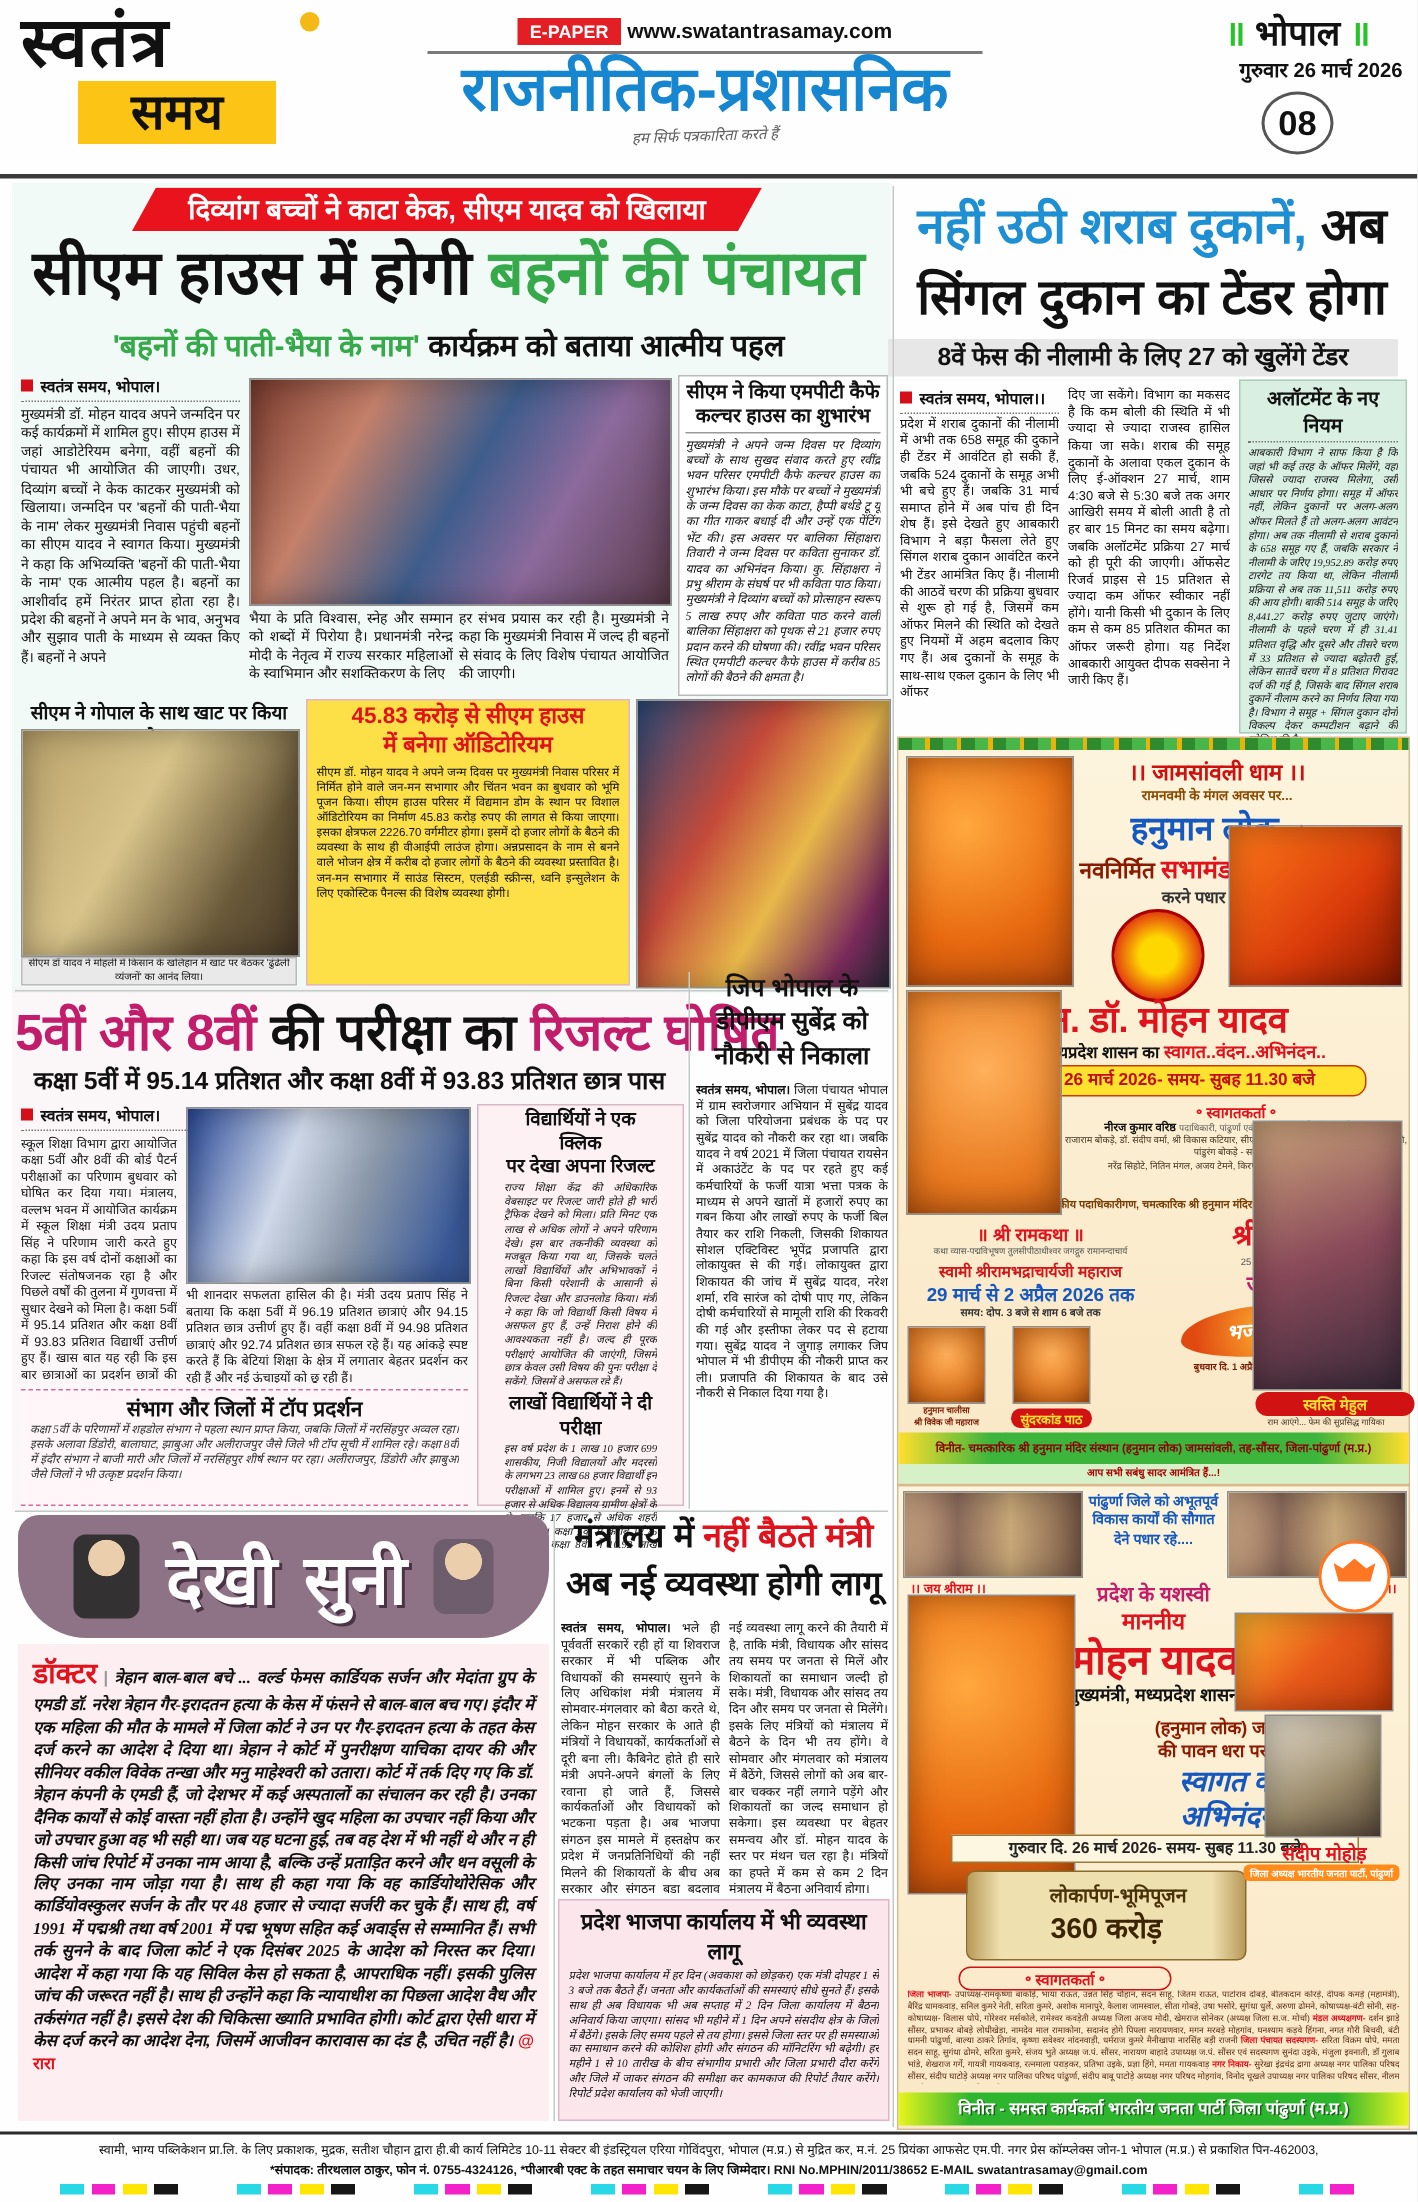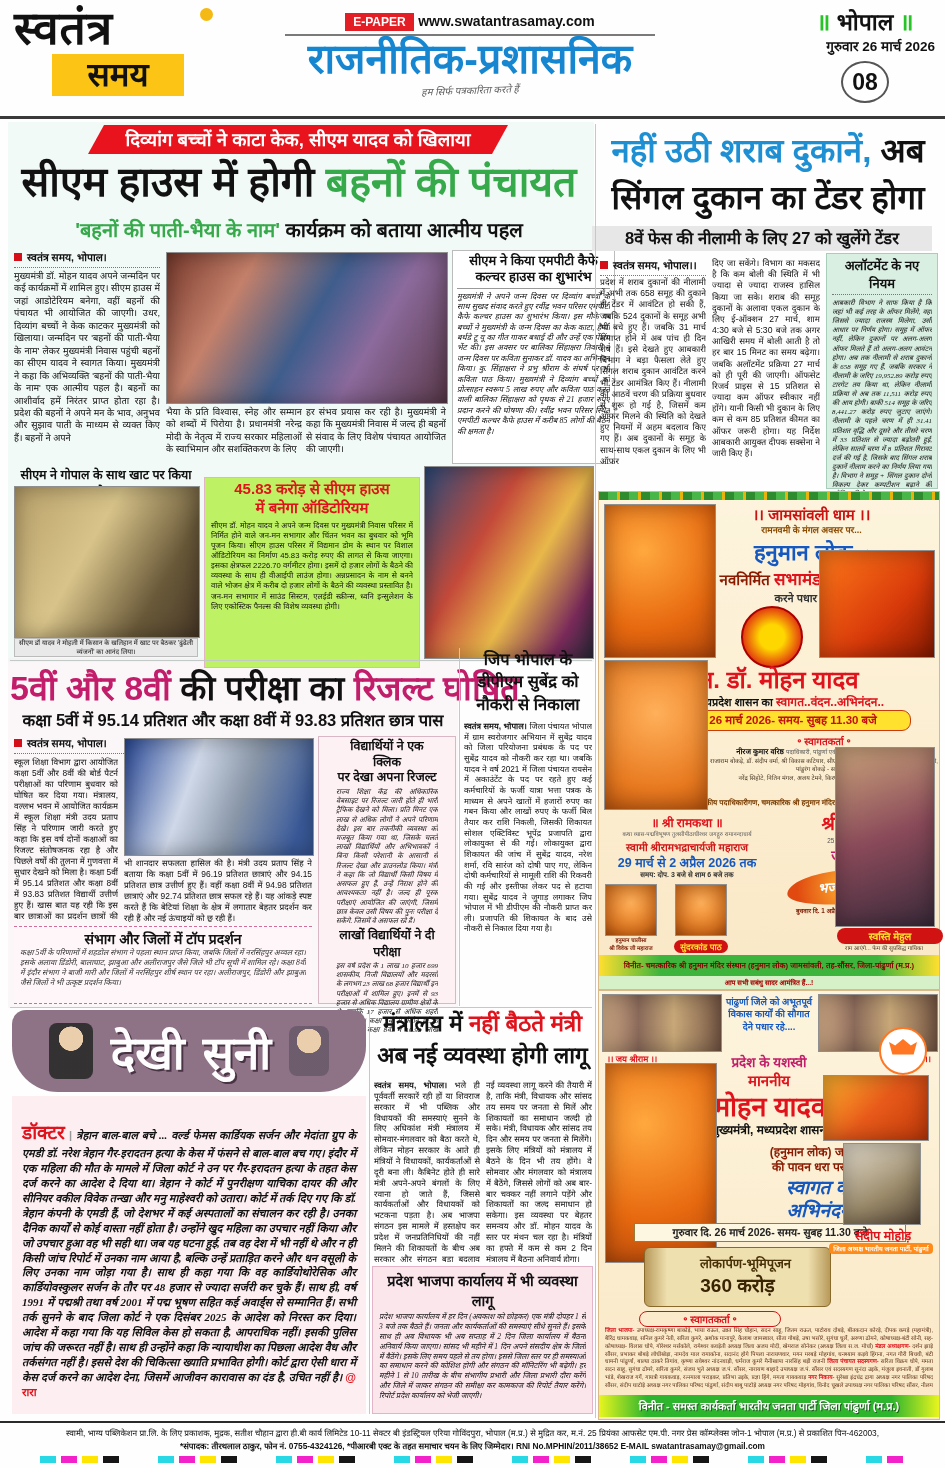--- a/index.html
+++ b/index.html
@@ -91,7 +91,7 @@
   <div class="abs news jtx" style="left:166px;top:406px;width:136px;height:58px;">भैया के प्रति विश्वास, स्नेह और सम्मान को शब्दों में पिरोया है। प्रधानमंत्री नरेन्द्र मोदी के नेतृत्व में राज्य सरकार महिलाओं के स्वाभिमान और सशक्तिकरण के लिए</div>
   <div class="abs news jtx" style="left:306px;top:406px;width:140px;height:58px;">हर संभव प्रयास कर रही है। मुख्यमंत्री ने कहा कि मुख्यमंत्री निवास में जल्द ही बहनों से संवाद के लिए विशेष पंचायत आयोजित की जाएगी।</div>
 
-  <div class="abs" style="left:452px;top:250px;width:163px;height:214px;border:1px solid #bbb;background:#fff;padding:2px 4px;box-sizing:border-box;">
+  <div class="abs" style="left:452px;top:250px;width:140px;height:214px;border:1px solid #bbb;background:#fff;padding:2px 4px;box-sizing:border-box;">
     <div class="ctr" style="font-size:13px;font-weight:800;line-height:1.25;border-bottom:1px solid #999;padding-bottom:2px;">
       <div>सीएम ने किया एमपीटी कैफे</div>
       <div>कल्चर हाउस का शुभारंभ</div>

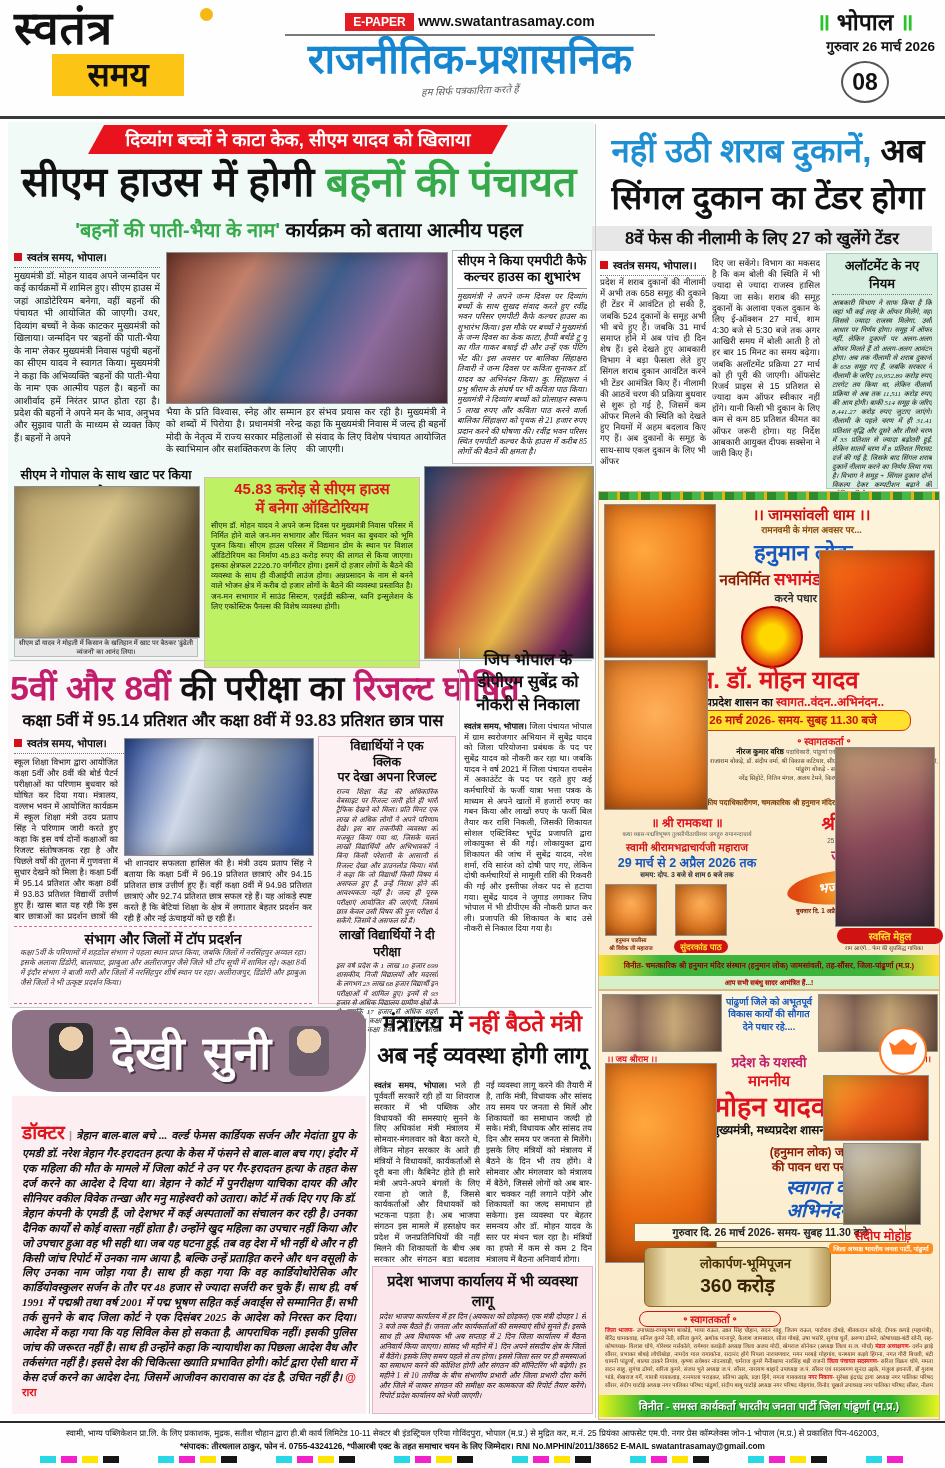--- a/index.html
+++ b/index.html
@@ -103,7 +103,7 @@
   <div class="abs photo ph-khat" style="left:14px;top:486px;width:184px;height:150px;"></div>
   <div class="abs ctr ov" style="left:14px;top:638px;width:184px;height:19px;background:#e9e9e9;border:1px solid #bbb;font-size:6.7px;line-height:1.3;box-sizing:border-box;">सीएम डॉ यादव ने मोहली में किसान के खलिहान में खाट पर बैठकर 'ढुंढेली व्यंजनों' का आनंद लिया।</div>
 
-  <div class="abs" style="left:204px;top:477px;width:216px;height:191px;background:#bef264;border:1px solid #e3b3c8;box-sizing:border-box;padding:2px 6px;">
+  <div class="abs" style="left:204px;top:466px;width:216px;height:191px;background:#fde047;border:1px solid #e3b3c8;box-sizing:border-box;padding:2px 6px;">
     <div class="ctr red" style="font-size:15px;font-weight:800;line-height:1.25;">
       <div>45.83 करोड़ से सीएम हाउस</div>
       <div>में बनेगा ऑडिटोरियम</div>

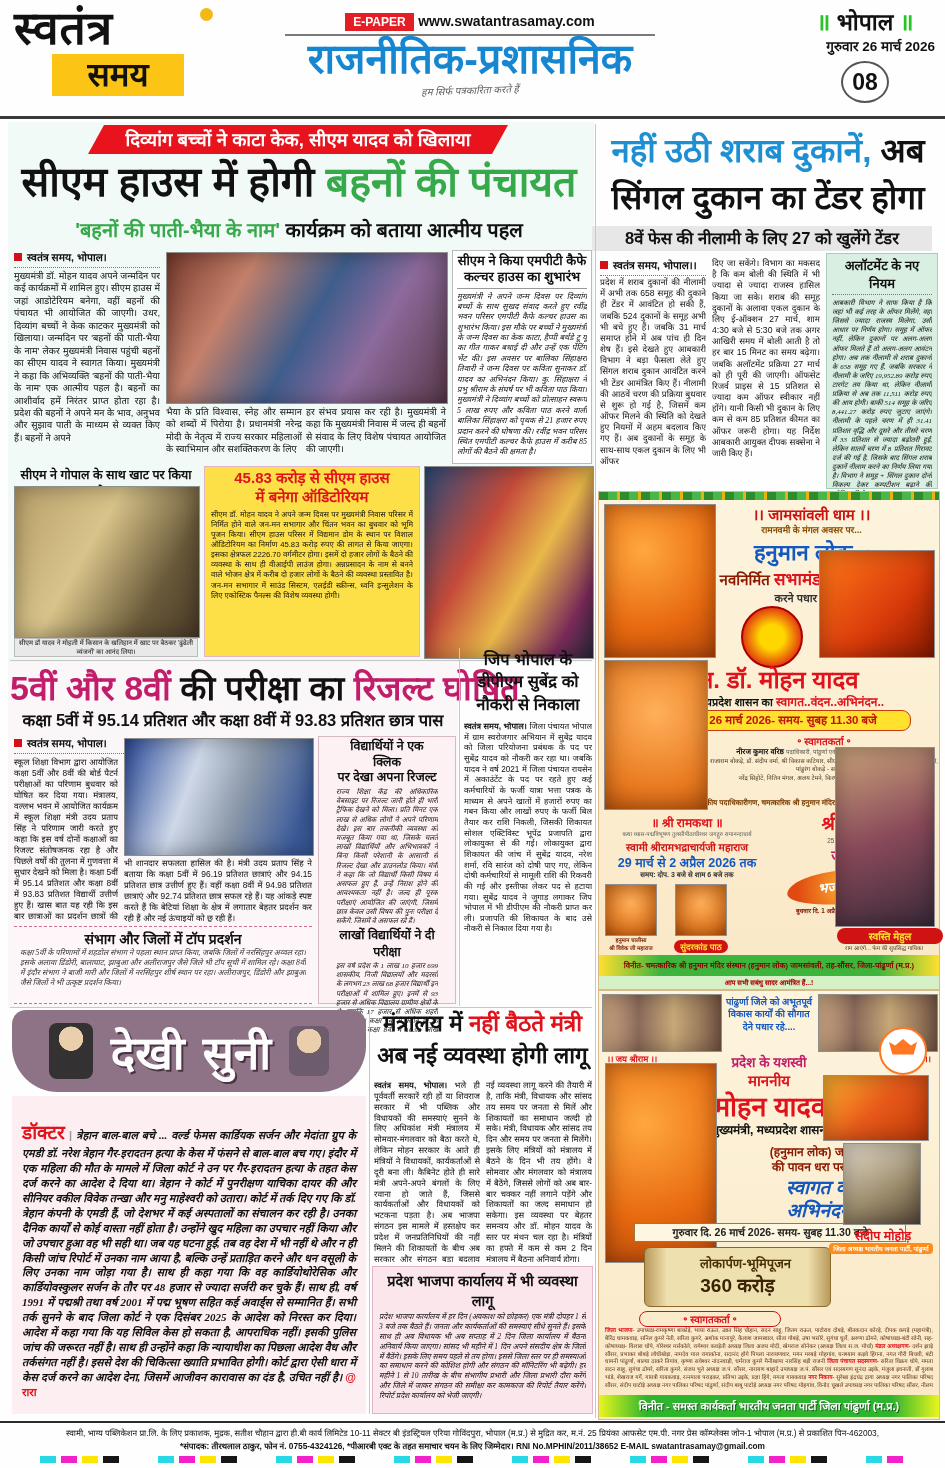--- a/index.html
+++ b/index.html
@@ -174,7 +174,7 @@
     <span style="font-size:46px;font-weight:800;color:#fdfdfd;text-shadow:2px 2px 0 #4a3344;">सुनी</span>
     <div style="width:40px;height:50px;background:radial-gradient(circle at 50% 30%,#f5d9b0 0 30%,#6a5a6a 31% 100%);border-radius:8px;opacity:.9;"></div>
   </div>
-  <div class="abs jtx" style="left:12px;top:1096px;width:354px;height:318px;background:#fdeef1;box-sizing:border-box;padding:24px 10px;font-size:11px;line-height:1.36;">
+  <div class="abs jtx" style="left:12px;top:1096px;width:354px;height:318px;background:#fdeef1;box-sizing:border-box;padding:8px 10px;font-size:11px;line-height:1.36;">
     <span class="red xb" style="font-size:19px;">डॉक्टर</span>
     <span style="color:#999;font-weight:700;"> | </span>
     <span class="it b">त्रेहान बाल-बाल बचे ... वर्ल्ड फेमस कार्डियक सर्जन और मेदांता ग्रुप के एमडी डॉ. नरेश त्रेहान गैर-इरादतन हत्या के केस में फंसने से बाल-बाल बच गए। इंदौर में एक महिला की मौत के मामले में जिला कोर्ट ने उन पर गैर-इरादतन हत्या के तहत केस दर्ज करने का आदेश दे दिया था। त्रेहान ने कोर्ट में पुनरीक्षण याचिका दायर की और सीनियर वकील विवेक तन्खा और मनु माहेश्वरी को उतारा। कोर्ट में तर्क दिए गए कि डॉ. त्रेहान कंपनी के एमडी हैं, जो देशभर में कई अस्पतालों का संचालन कर रही है। उनका दैनिक कार्यों से कोई वास्ता नहीं होता है। उन्होंने खुद महिला का उपचार नहीं किया और जो उपचार हुआ वह भी सही था। जब यह घटना हुई, तब वह देश में भी नहीं थे और न ही किसी जांच रिपोर्ट में उनका नाम आया है, बल्कि उन्हें प्रताड़ित करने और धन वसूली के लिए उनका नाम जोड़ा गया है। साथ ही कहा गया कि वह कार्डियोथोरेसिक और कार्डियोवस्कुलर सर्जन के तौर पर 48 हजार से ज्यादा सर्जरी कर चुके हैं। साथ ही, वर्ष 1991 में पद्मश्री तथा वर्ष 2001 में पद्म भूषण सहित कई अवार्ड्स से सम्मानित हैं। सभी तर्क सुनने के बाद जिला कोर्ट ने एक दिसंबर 2025 के आदेश को निरस्त कर दिया। आदेश में कहा गया कि यह सिविल केस हो सकता है, आपराधिक नहीं। इसकी पुलिस जांच की जरूरत नहीं है। साथ ही उन्होंने कहा कि न्यायाधीश का पिछला आदेश वैध और तर्कसंगत नहीं है। इससे देश की चिकित्सा ख्याति प्रभावित होगी। कोर्ट द्वारा ऐसी धारा में केस दर्ज करने का आदेश देना, जिसमें आजीवन कारावास का दंड है, उचित नहीं है। </span><span class="red xb">@ रारा</span>

